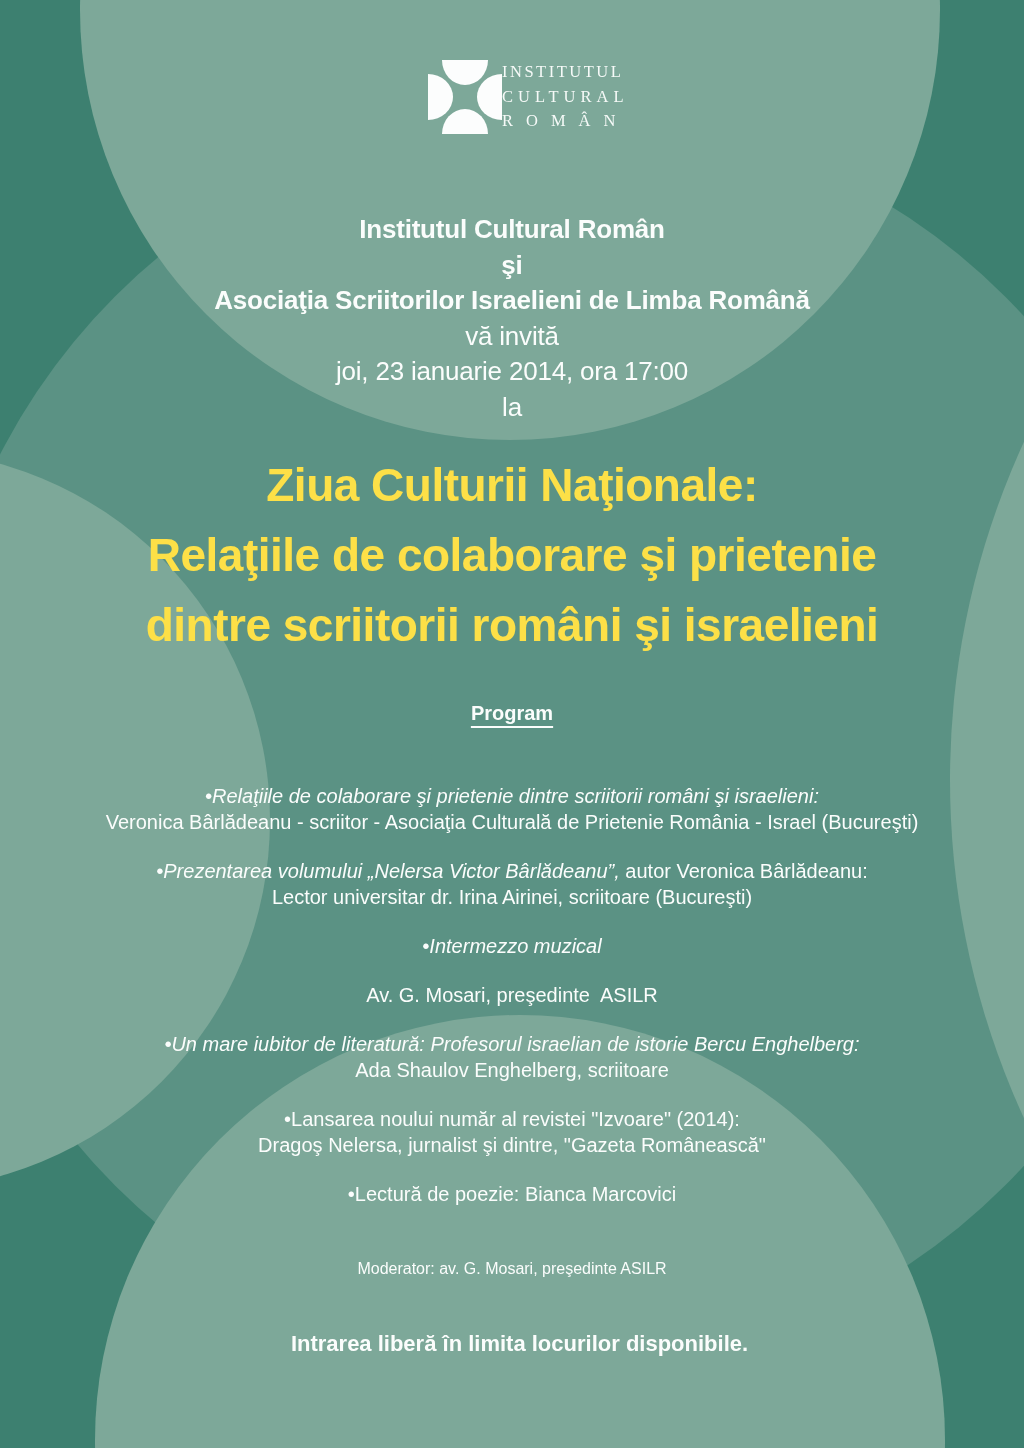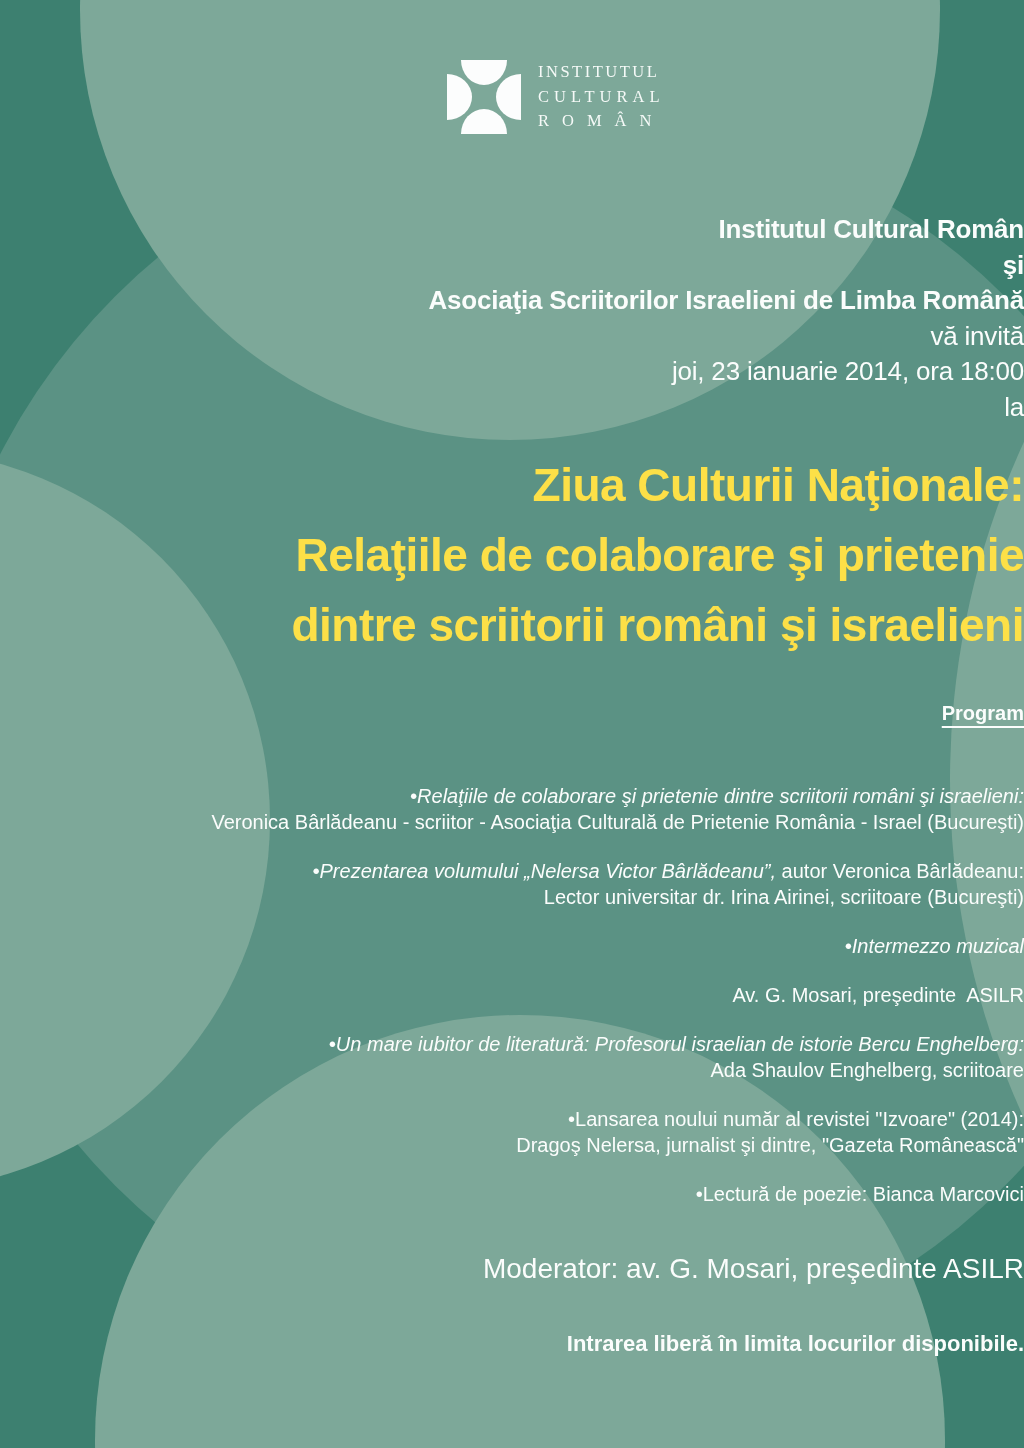--- a/index.html
+++ b/index.html
@@ -20,7 +20,7 @@
   .content{position:absolute; inset:0; z-index:10;}
 
   
-  .logo{position:absolute; top:60px; left:447px; display:flex; align-items:center; gap:17px;justify-content:space-between;}
+  .logo{position:absolute; top:60px; left:428px; display:flex; align-items:center; justify-content:space-between;}
   .emblem{position:relative; width:74px; height:74px;}
   .petal{position:absolute; background:#FCFDFD;}
   .petal-top{left:14px; top:0; width:46px; height:25px; border-radius:0 0 23px 23px / 0 0 25px 25px;}

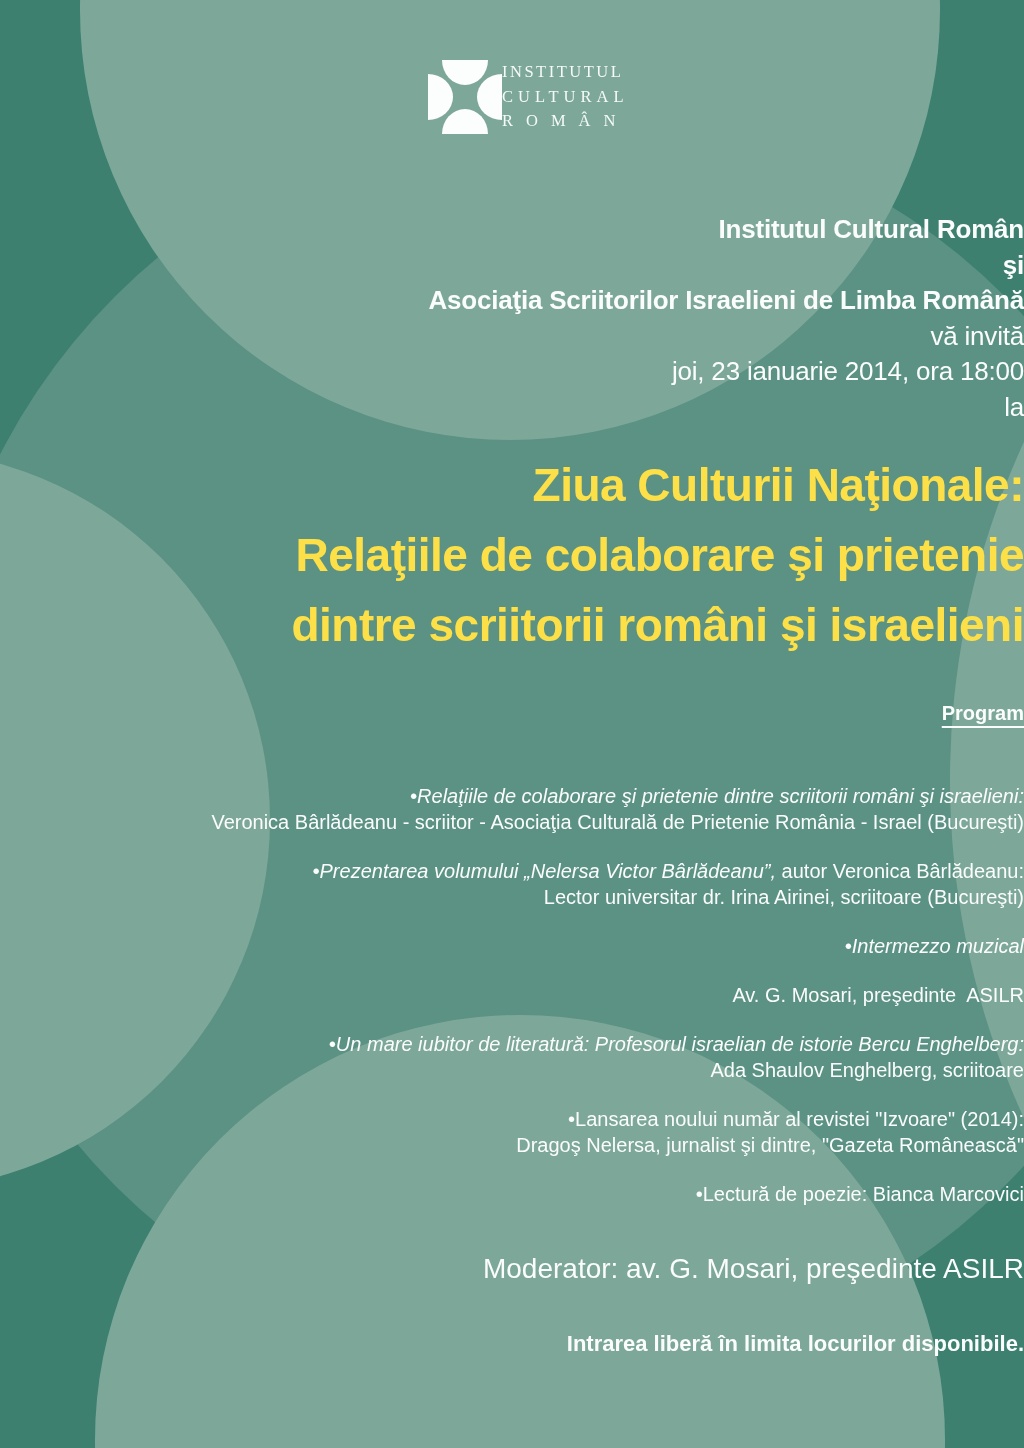--- a/index.html
+++ b/index.html
@@ -32,7 +32,7 @@
   .lt2{letter-spacing:5px;}
   .lt3{letter-spacing:13px;}
 
-  .center{position:absolute; left:0; right:0; text-align:right;}
+  .center{position:absolute; left:0; right:0; text-align:center;}
 
   
   .header{top:212px; font-size:26px; line-height:35.5px; letter-spacing:-0.2px;}

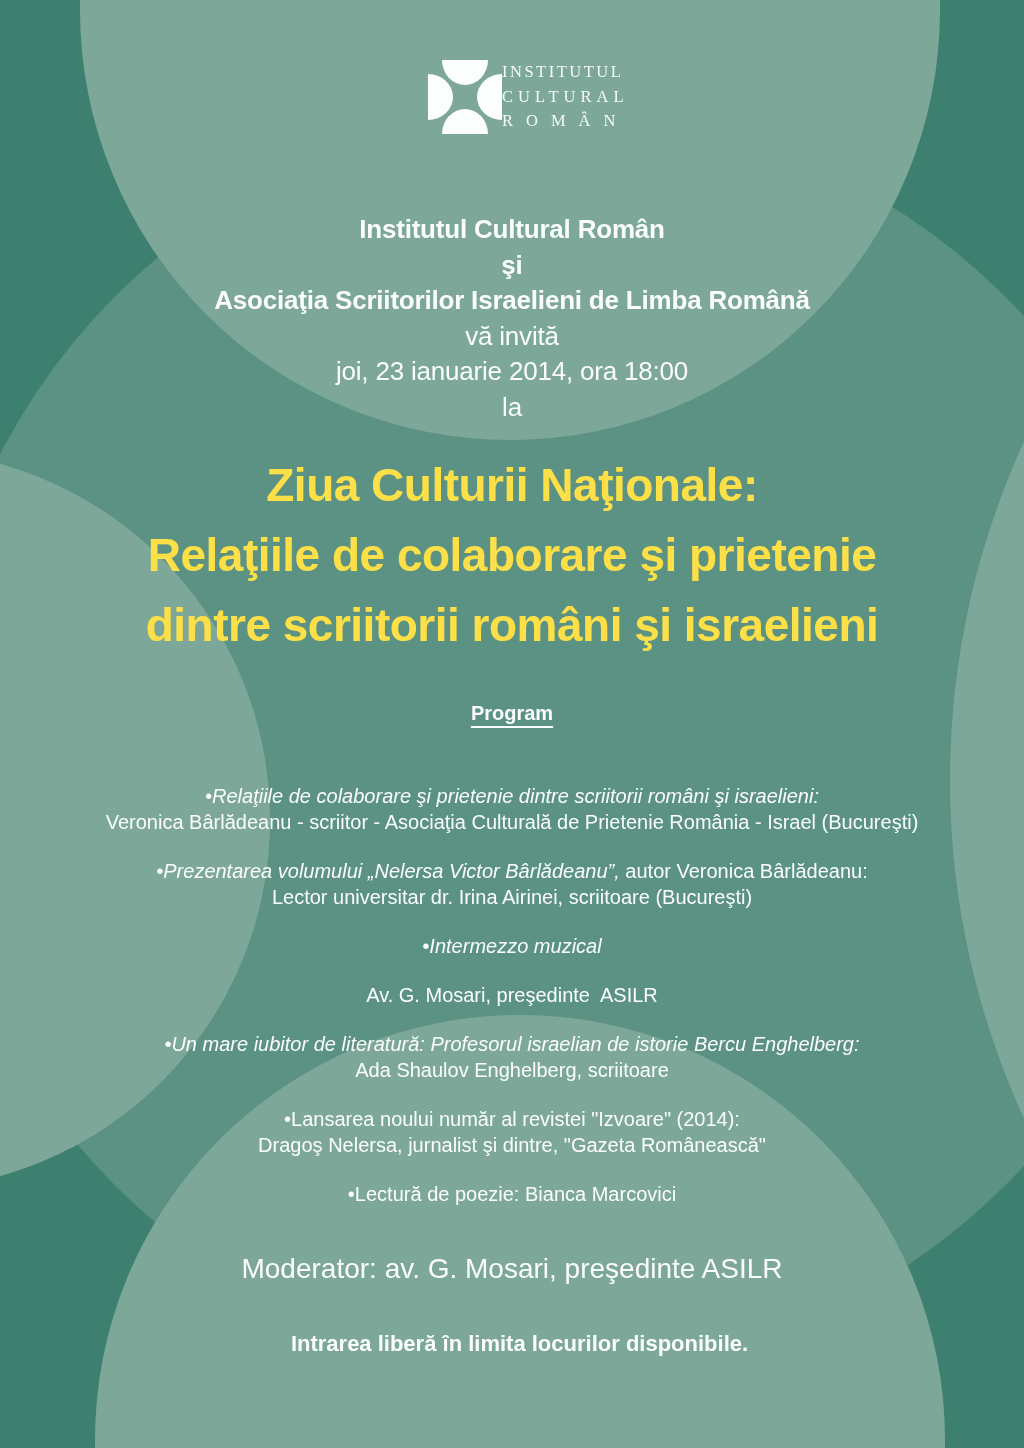--- a/index.html
+++ b/index.html
@@ -86,7 +86,7 @@
       <div class="b">şi</div>
       <div class="b">Asociaţia Scriitorilor Israelieni de Limba Română</div>
       <div>vă invită</div>
-      <div>joi, 23 ianuarie 2014, ora 18:00</div>
+      <div>joi, 23 ianuarie 2014, ora 17:00</div>
       <div>la</div>
     </div>
 

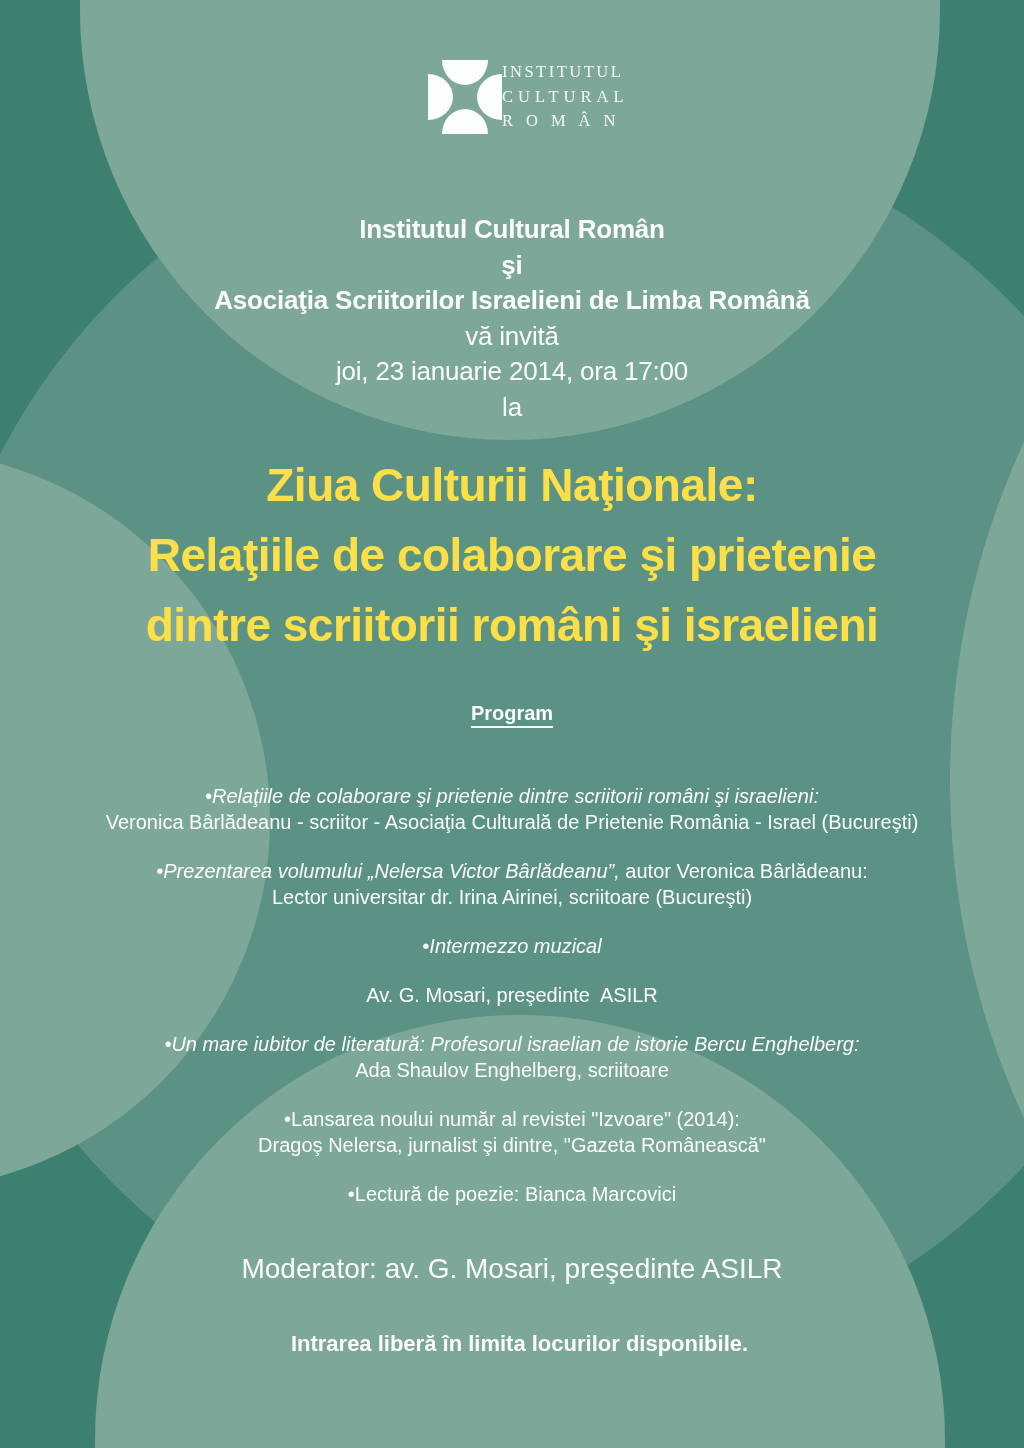--- a/index.html
+++ b/index.html
@@ -48,7 +48,7 @@
   .item{line-height:26px; font-size:20px;}
   .pline{white-space:pre-wrap;}
   .it{font-style:italic;}
-  .moderator{margin-top:26px; font-size:28px; line-height:26px;}
+  .moderator{margin-top:26px; font-size:16px; line-height:26px;}
 
   
   .footer{top:1330px; font-size:22px; line-height:28px;}

